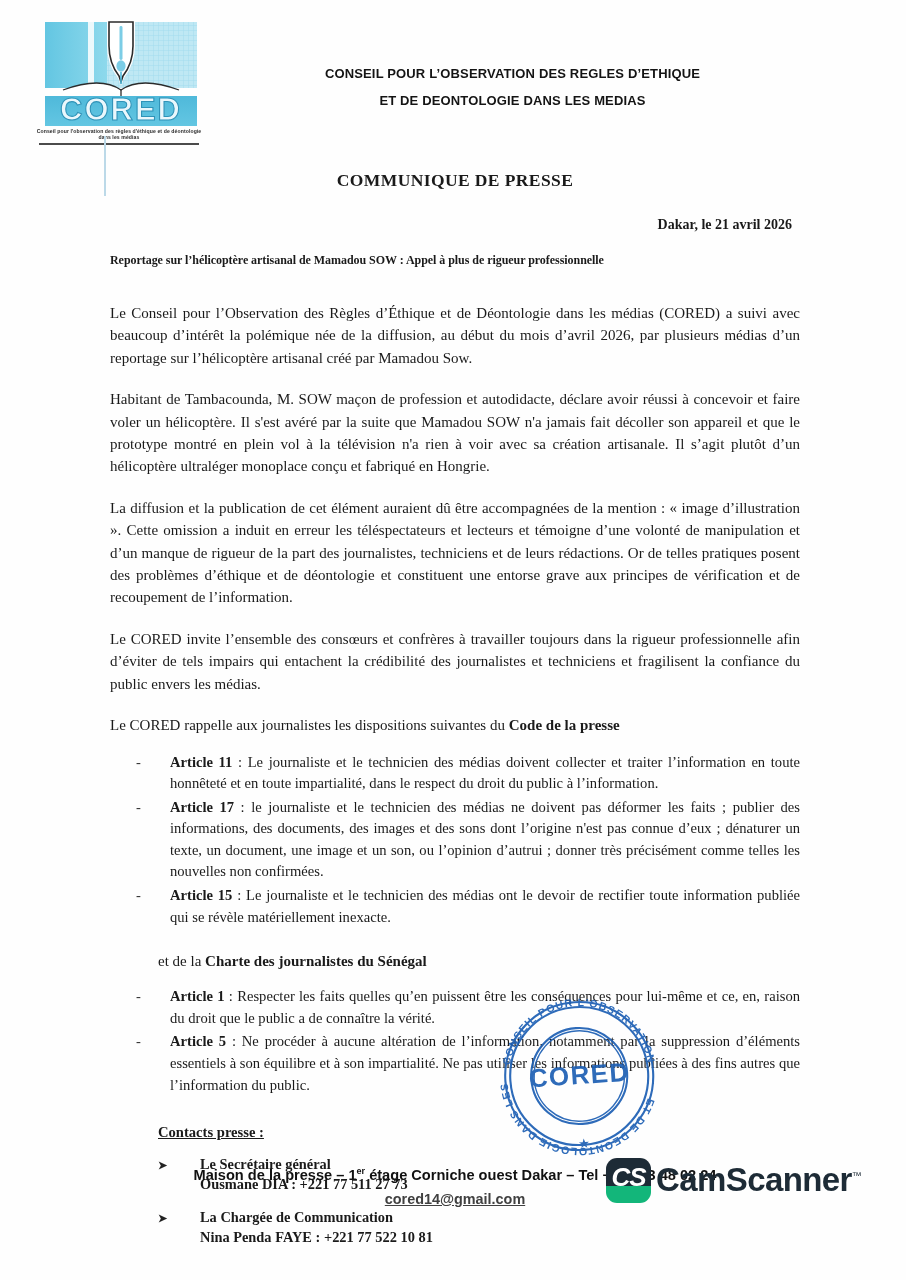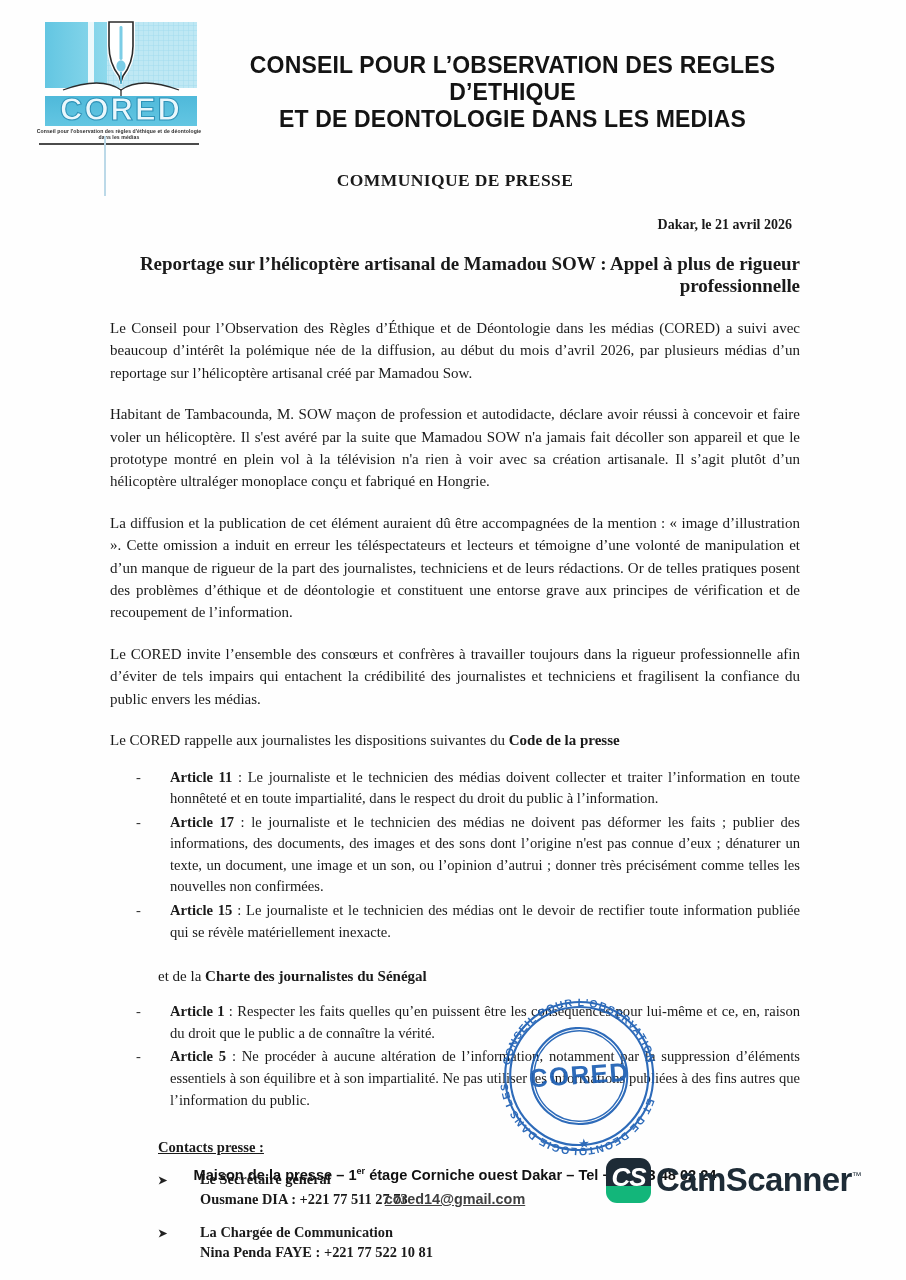--- a/index.html
+++ b/index.html
@@ -72,12 +72,12 @@
   .doc-title {
     position: absolute;
     left: 215px;
-    top: 52px;
+    top: 60px;
     width: 595px;
     text-align: center;
     font-family: "Liberation Sans", sans-serif;
     font-weight: bold;
-    font-size: 23px;
+    font-size: 13px;
     line-height: 27px;
     letter-spacing: .15px;
     color: #141414;

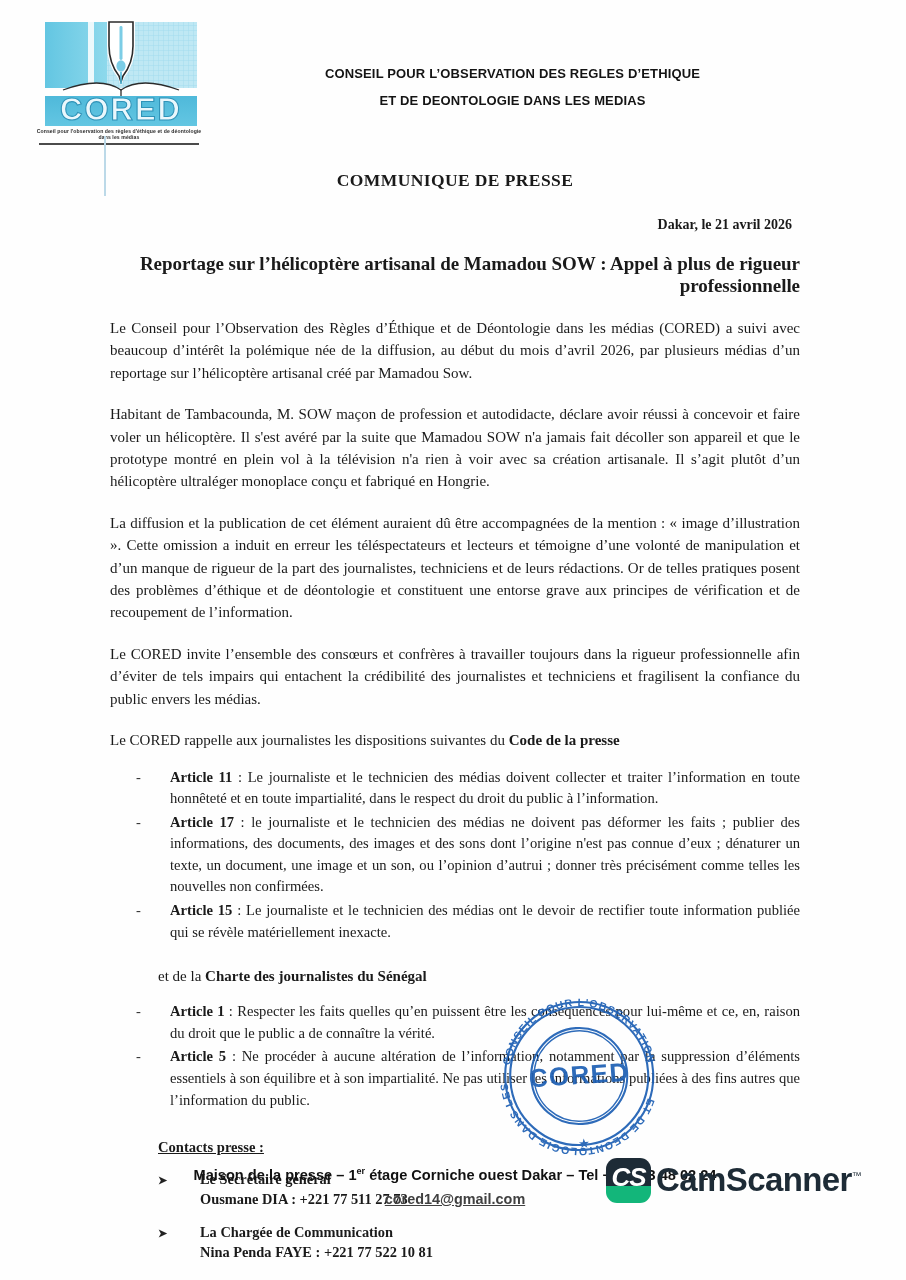--- a/index.html
+++ b/index.html
@@ -104,10 +104,10 @@
     margin: 0 8px 20px 0;
   }
   .subject {
-    text-align: right;
-    font-weight: bold;
-    font-size: 19px;
-    margin: 0 0 20px 0;
+    text-align: left;
+    font-weight: bold;
+    font-size: 12px;
+    margin: 0 0 34px 0;
     letter-spacing: -.05px;
   }
   p.body-par {

